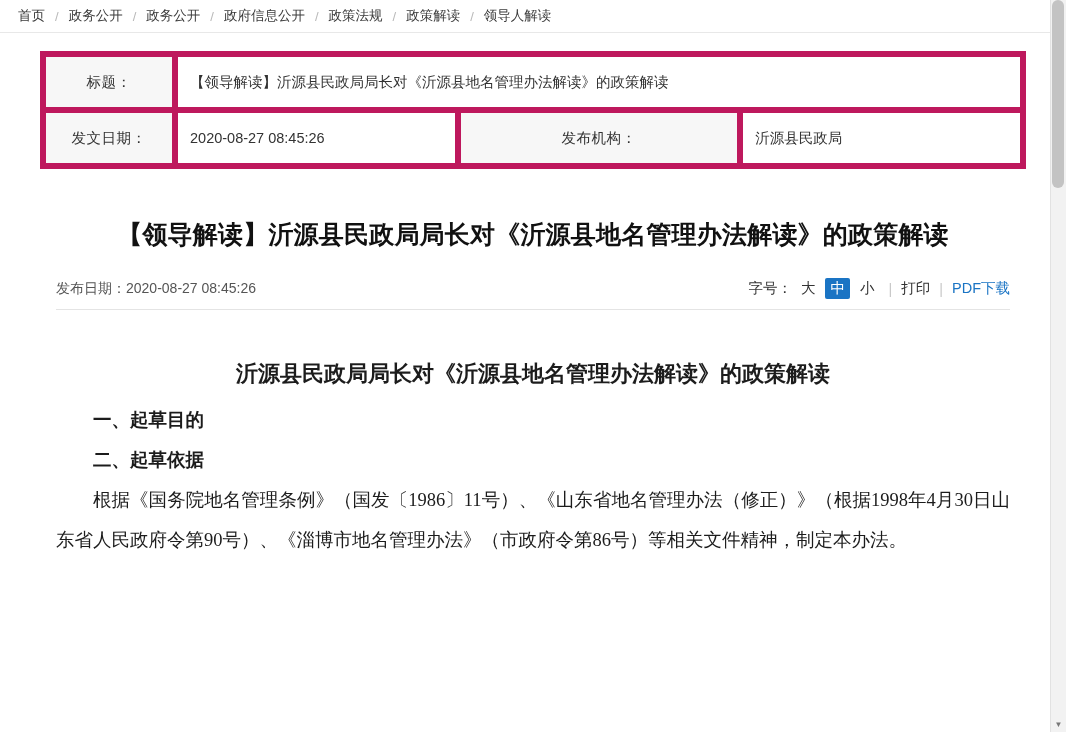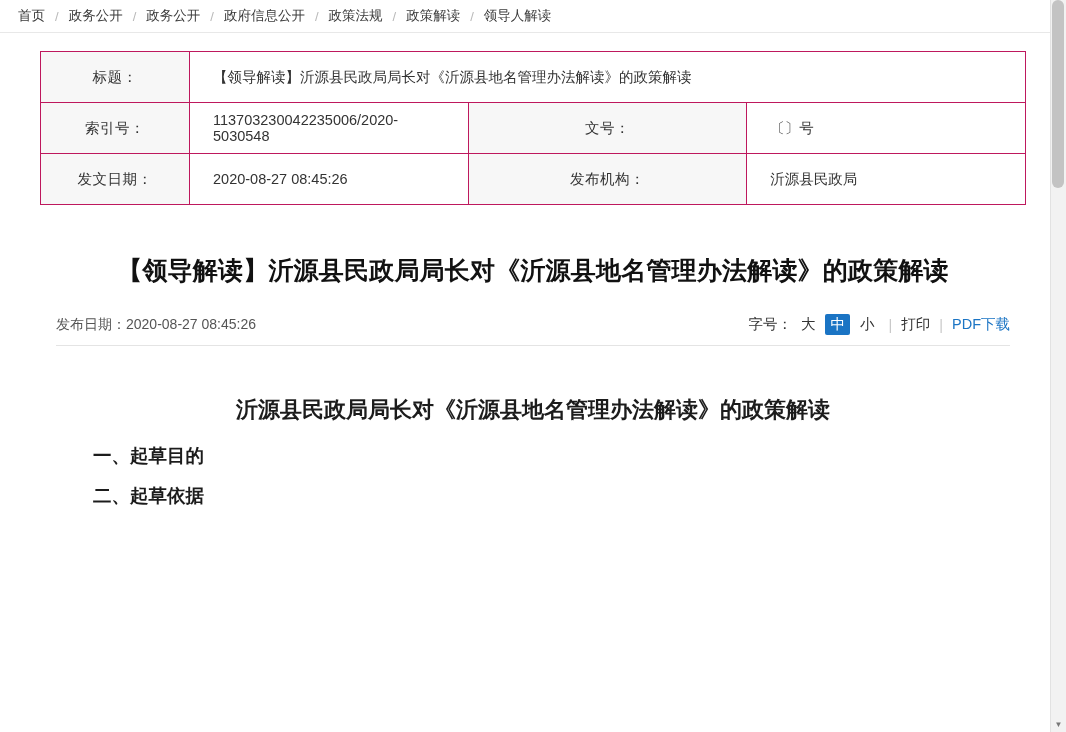--- a/index.html
+++ b/index.html
@@ -49,9 +49,9 @@
     font-size: 14.5px;
   }
   table.info td {
-    border: 1px solid #be185d;
+    border: 6px solid #be185d;
     height: 42px;
-    padding: 4px 23px;
+    padding: 4px 12px;
     vertical-align: middle;
     color: #333;
   }

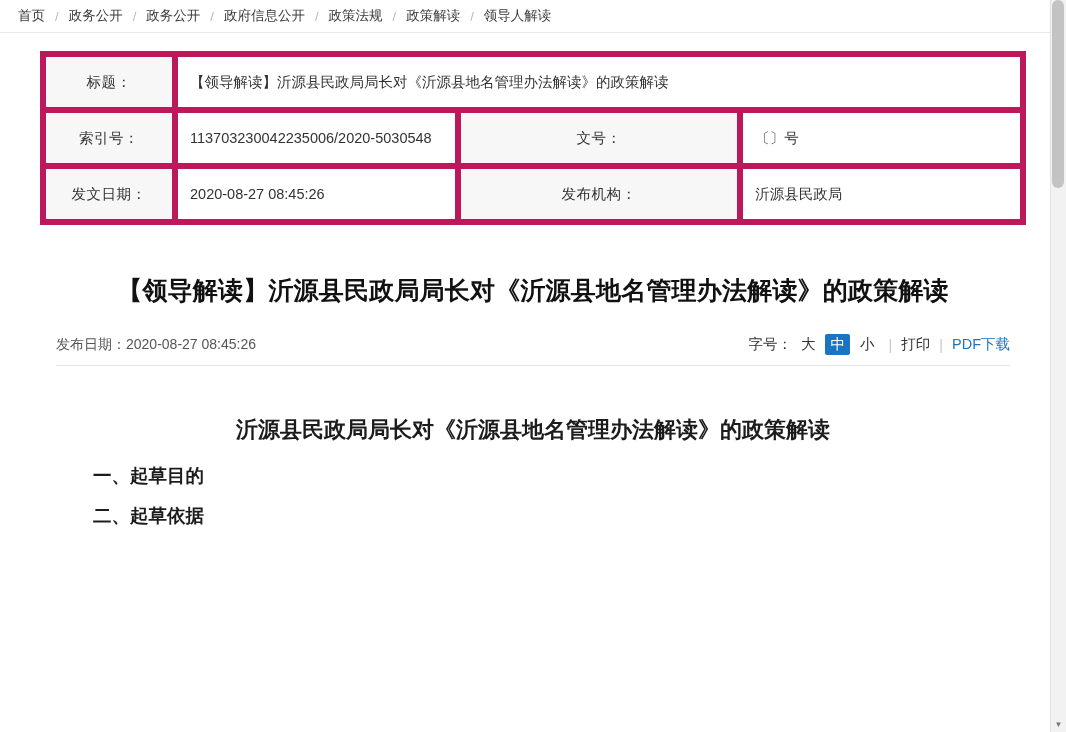--- a/index.html
+++ b/index.html
@@ -204,12 +204,6 @@
         <tr>
       <td class="lbl">标题：</td>
       <td class="val" colspan="3">【领导解读】沂源县民政局局长对《沂源县地名管理办法解读》的政策解读</td>
-    </tr>
-    <tr>
-      <td class="lbl">索引号：</td>
-      <td class="val">113703230042235006/2020-5030548</td>
-      <td class="lbl w-lbl2">文号：</td>
-      <td class="val w-val2">〔〕号</td>
     </tr>
     <tr>
       <td class="lbl">发文日期：</td>

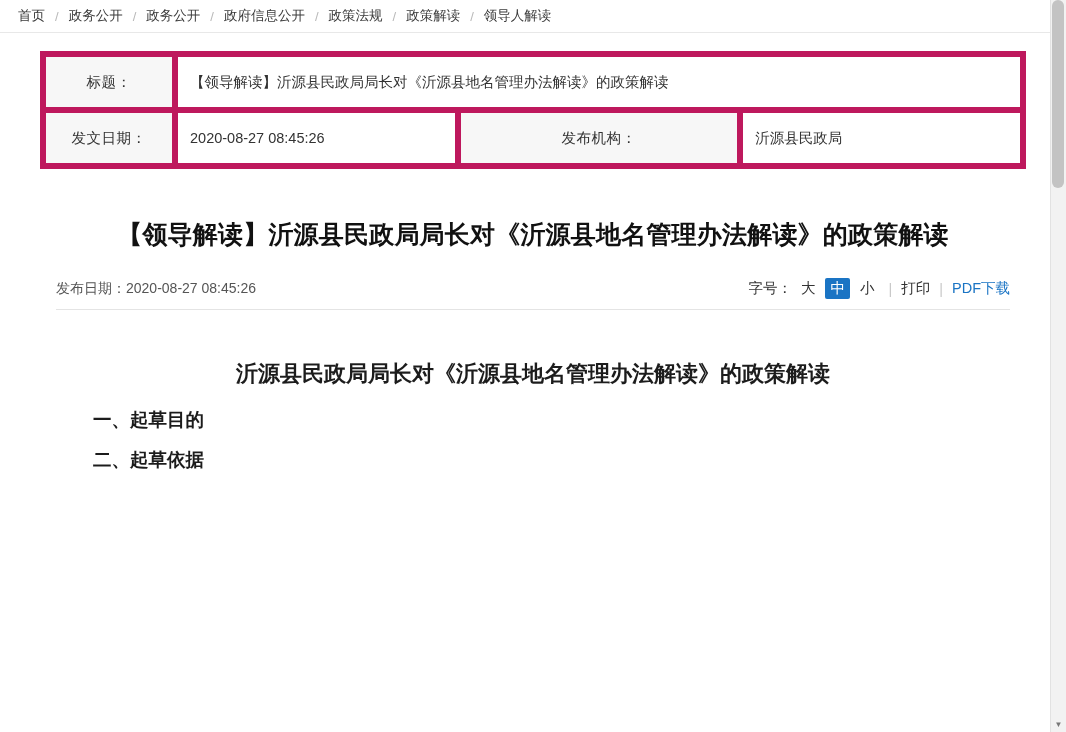--- a/index.html
+++ b/index.html
@@ -238,6 +238,7 @@
   <div class="body-title">沂源县民政局局长对《沂源县地名管理办法解读》的政策解读</div>
   <p class="sec-head">一、起草目的</p>
   <p class="sec-head">二、起草依据</p>
+  <p class="para">根据《国务院地名管理条例》（国发〔1986〕11号）、《山东省地名管理办法（修正）》（根据1998年4月30日山东省人民政府令第90号）、《淄博市地名管理办法》（市政府令第86号）等相关文件精神，制定本办法。</p>
 </div>
 
 <div class="scrollbar">

